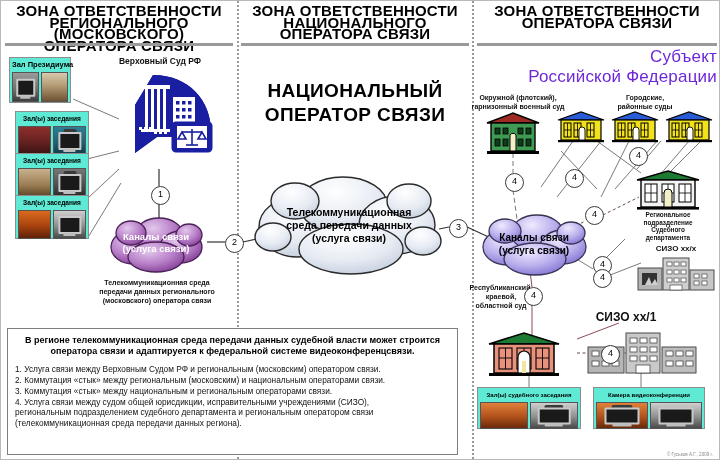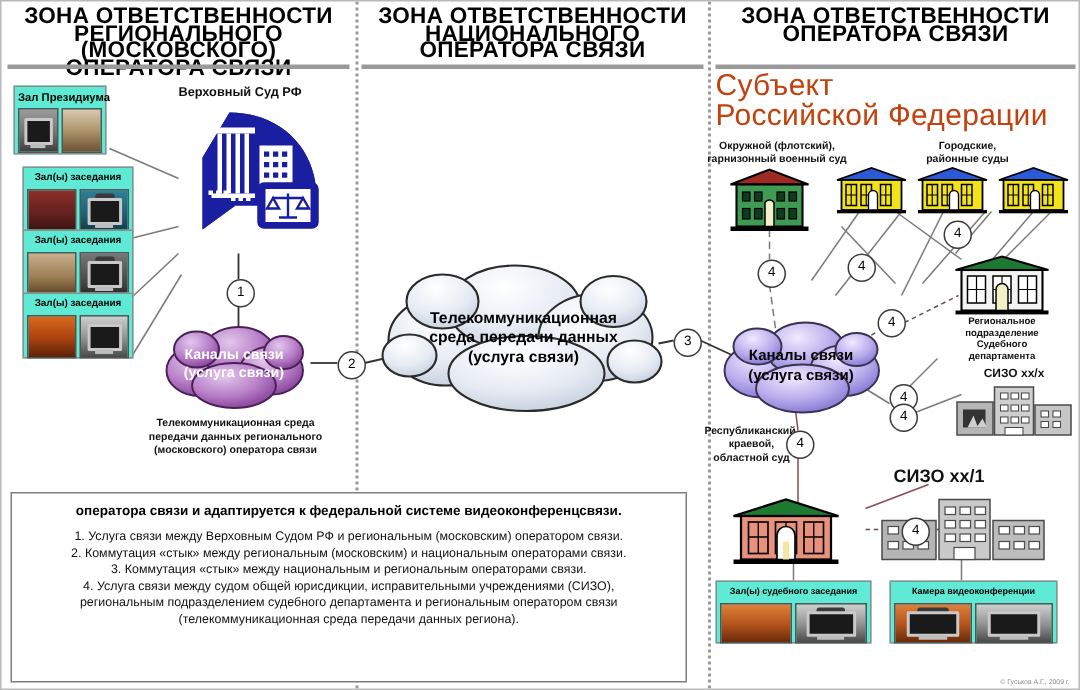--- a/index.html
+++ b/index.html
@@ -27,8 +27,8 @@
   }
   
   .subject-title{
-    position:absolute;text-align:left;font-size:20px;line-height:20px;
-    color:#c2410c;letter-spacing:.2px;
+    position:absolute;text-align:right;font-size:17px;line-height:20px;
+    color:#6d28d9;letter-spacing:.2px;
   }
   
   .cap{position:absolute;text-align:center;font-size:7.5px;line-height:9px;

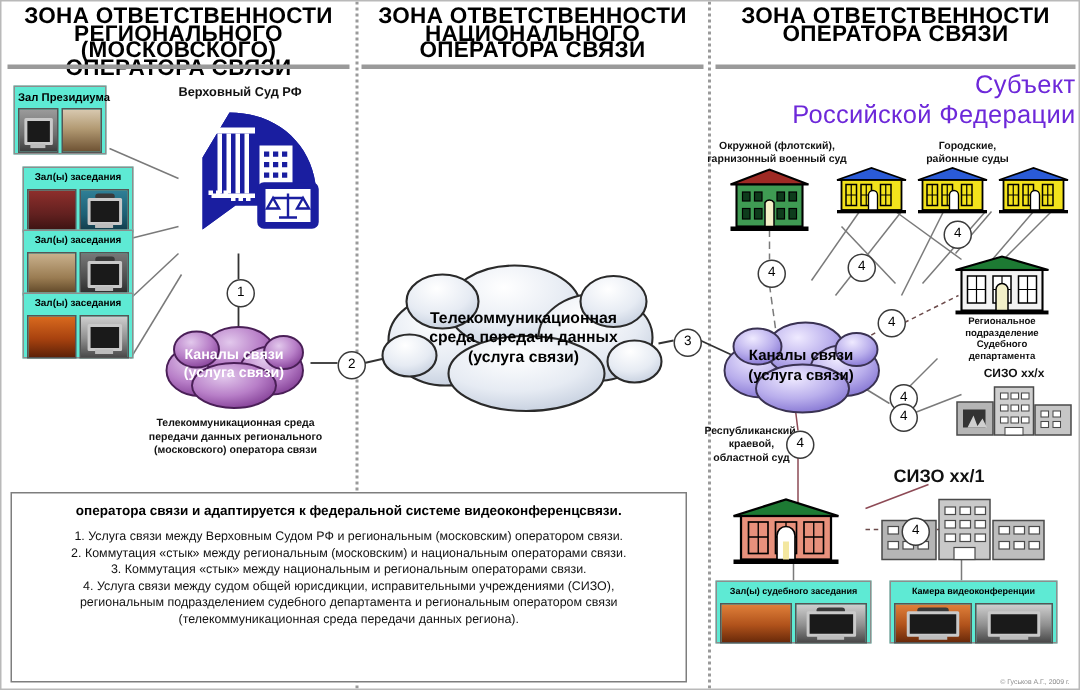--- a/index.html
+++ b/index.html
@@ -290,6 +290,10 @@
     <div>(московского) оператора связи</div>
   </div>
 
+  <div class="center-title" style="left:240px;top:78px;width:228px;">
+    <div>НАЦИОНАЛЬНЫЙ</div>
+    <div>ОПЕРАТОР СВЯЗИ</div>
+  </div>
 
   <svg class="abs" style="left:250px;top:170px;" width="196" height="108" viewBox="0 0 196 108">
     <defs>

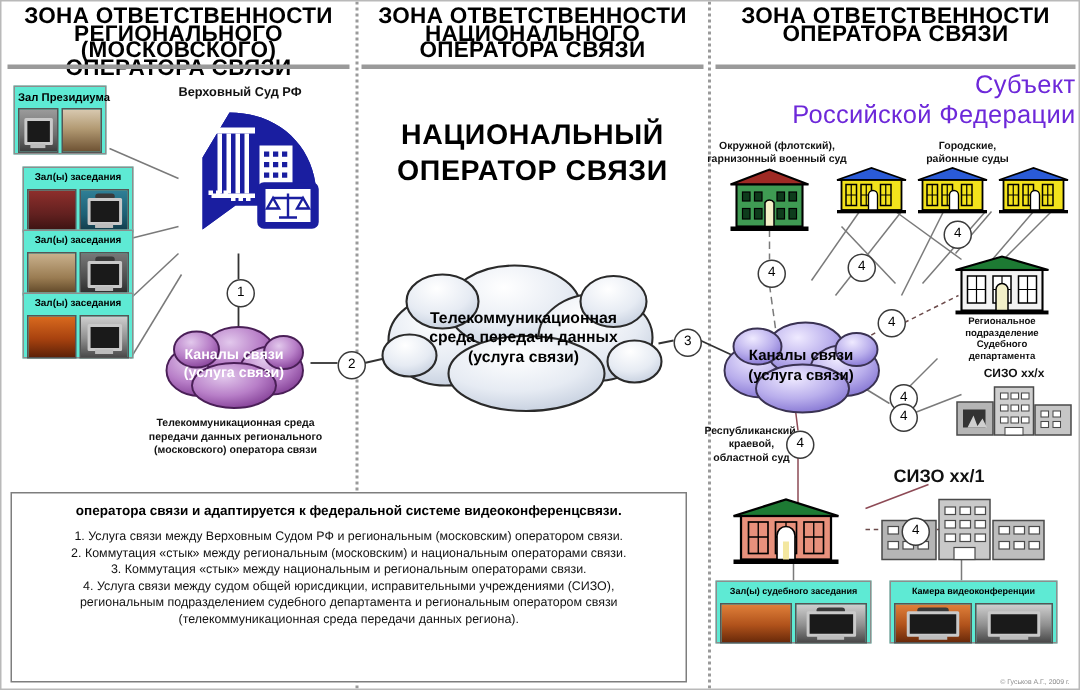--- a/index.html
+++ b/index.html
@@ -585,6 +585,7 @@
 
   <div class="legend">
     <div class="hl">
+      <div>В регионе телекоммуникационная среда передачи данных судебной власти может строится</div>
       <div>оператора связи и адаптируется к федеральной системе видеоконференцсвязи.</div>
     </div>
     <ol>

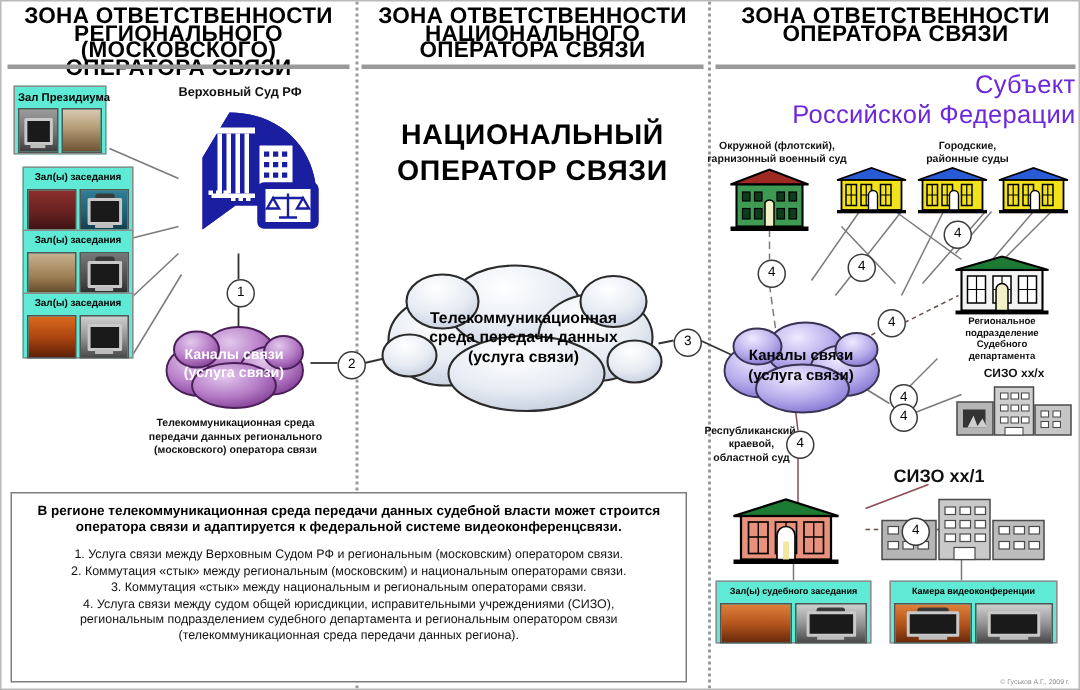--- a/index.html
+++ b/index.html
@@ -87,7 +87,7 @@
     font-size:9px;line-height:11.4px;font-weight:bold;text-align:center;
     color:#000;margin-bottom:6px;
   }
-  .legend ol{margin:0;padding:0;list-style:none;text-align:center;}
+  .legend ol{margin:0;padding:0;list-style:none;}
   .legend li{font-size:8.3px;line-height:10.9px;color:#111;}
   .copy{position:absolute;right:6px;bottom:2px;font-size:4.6px;color:#8a8a8a;}
   

